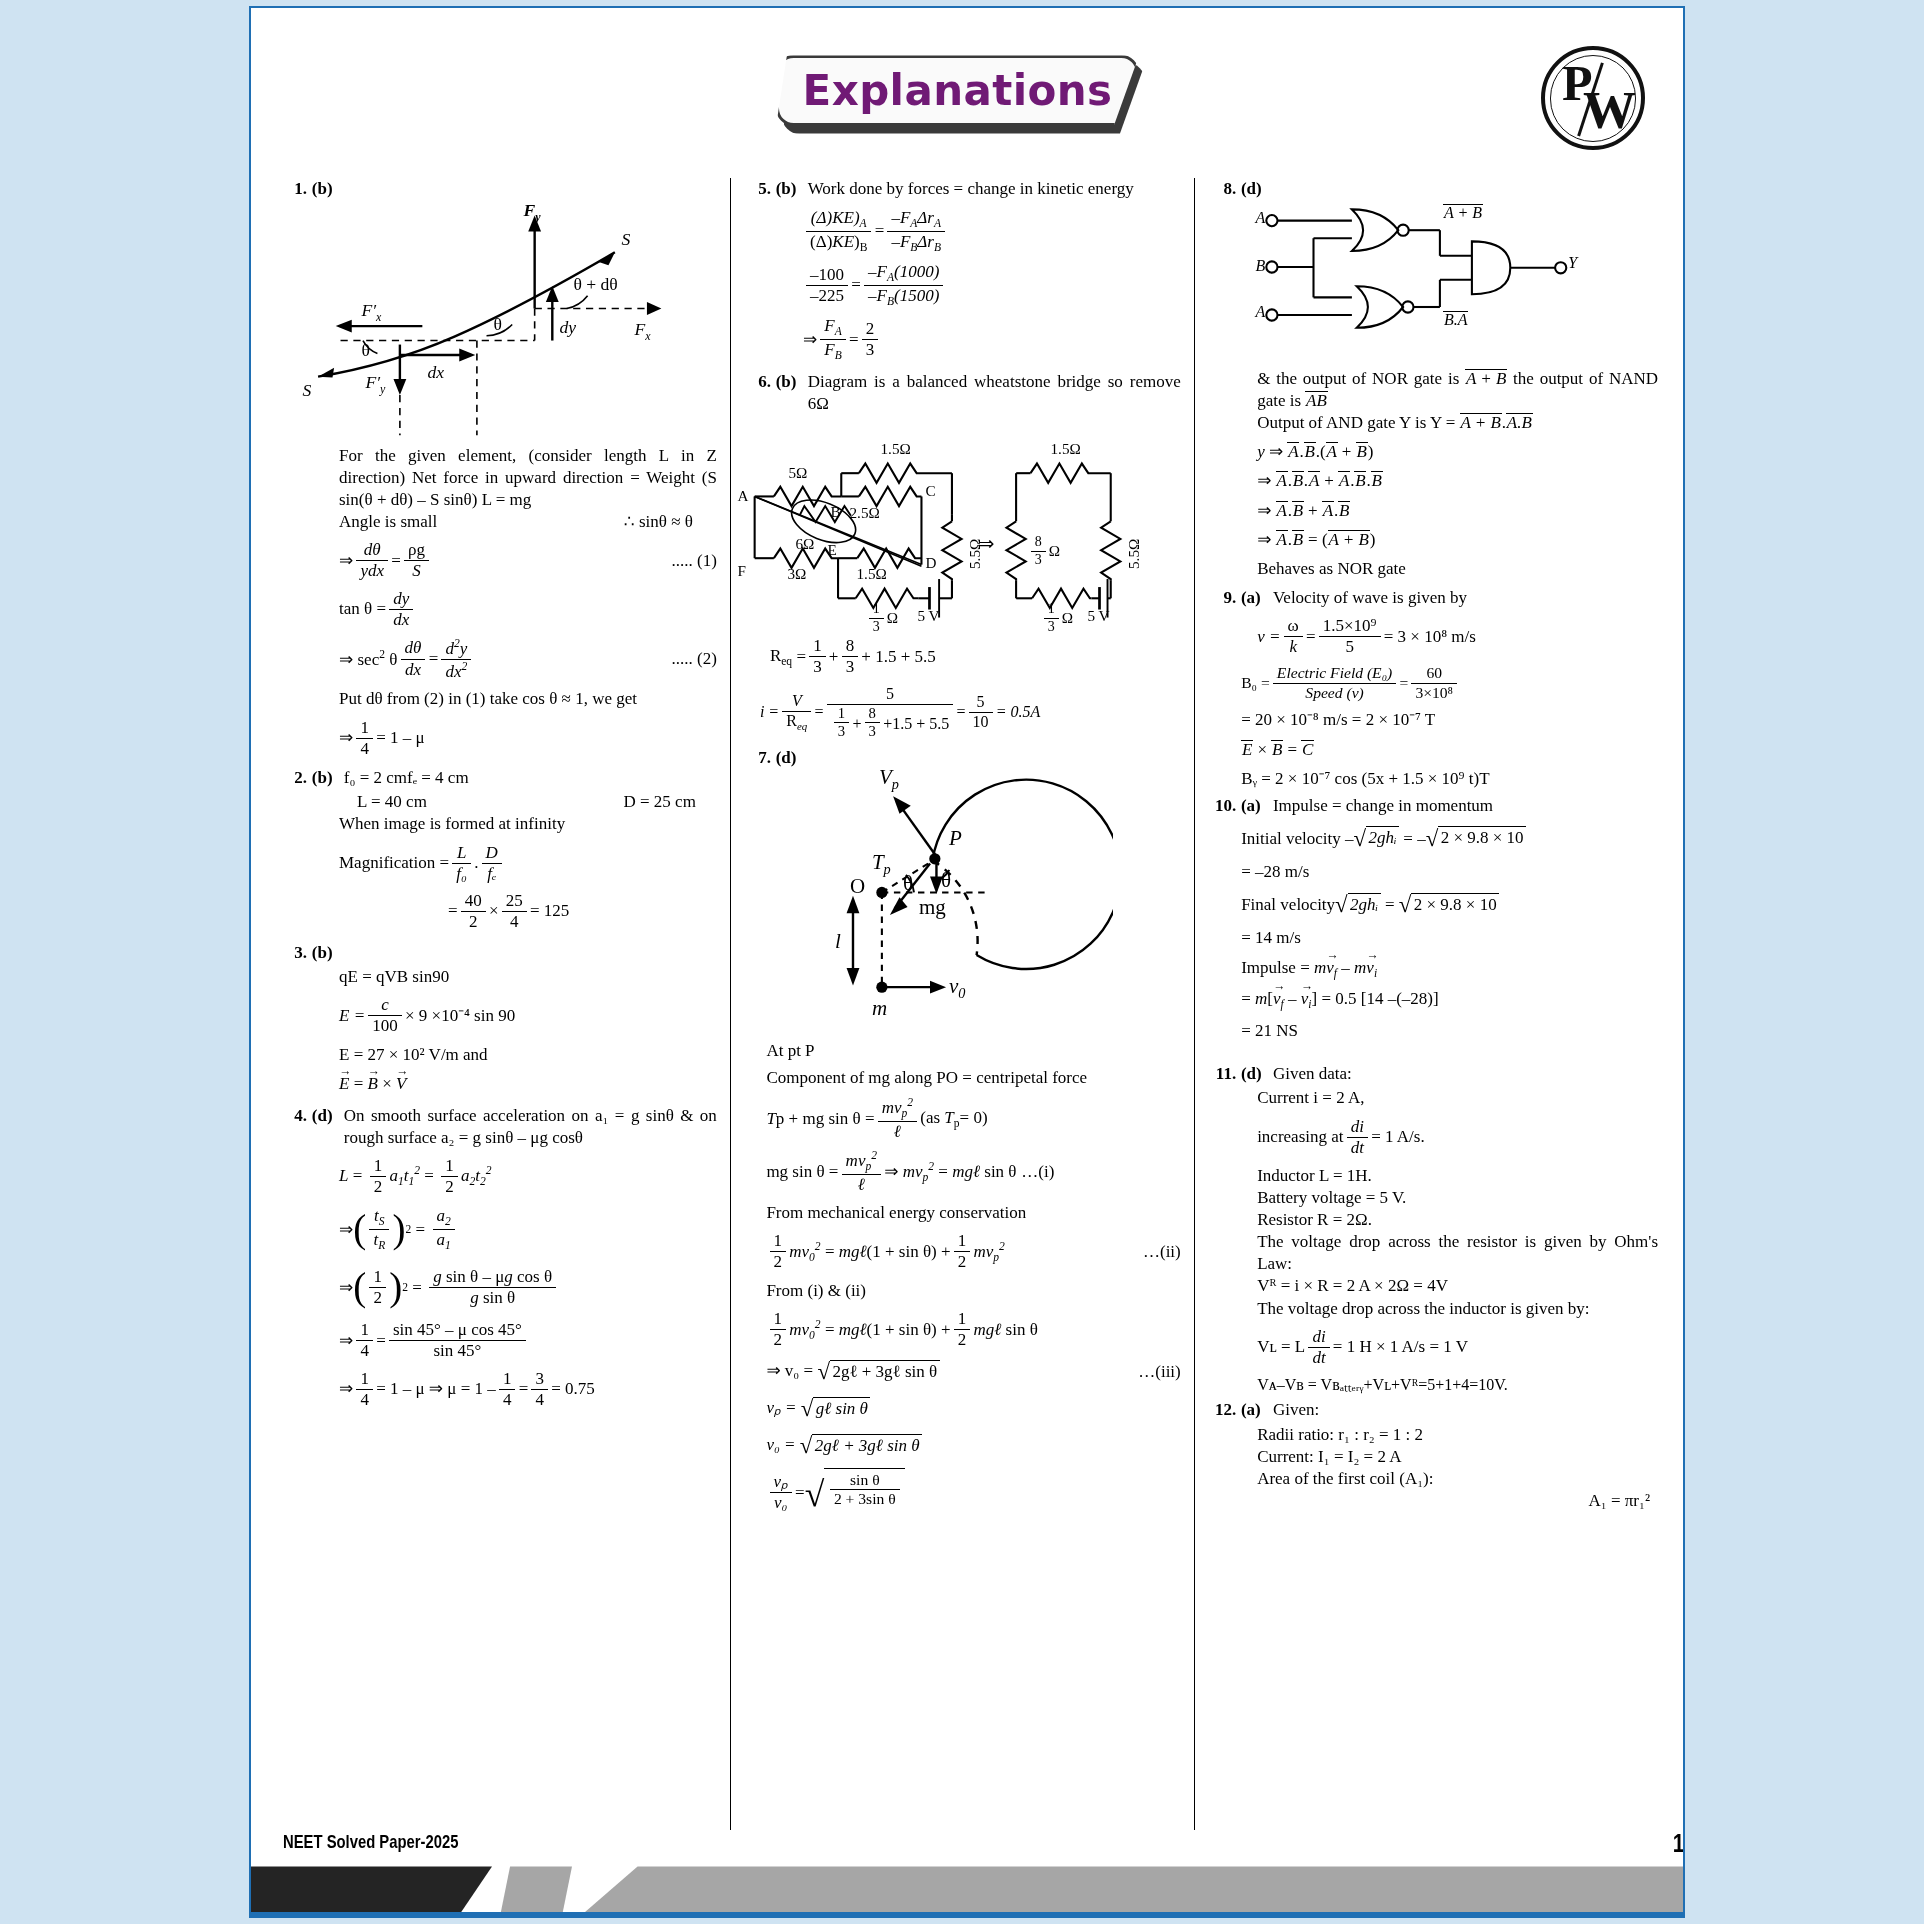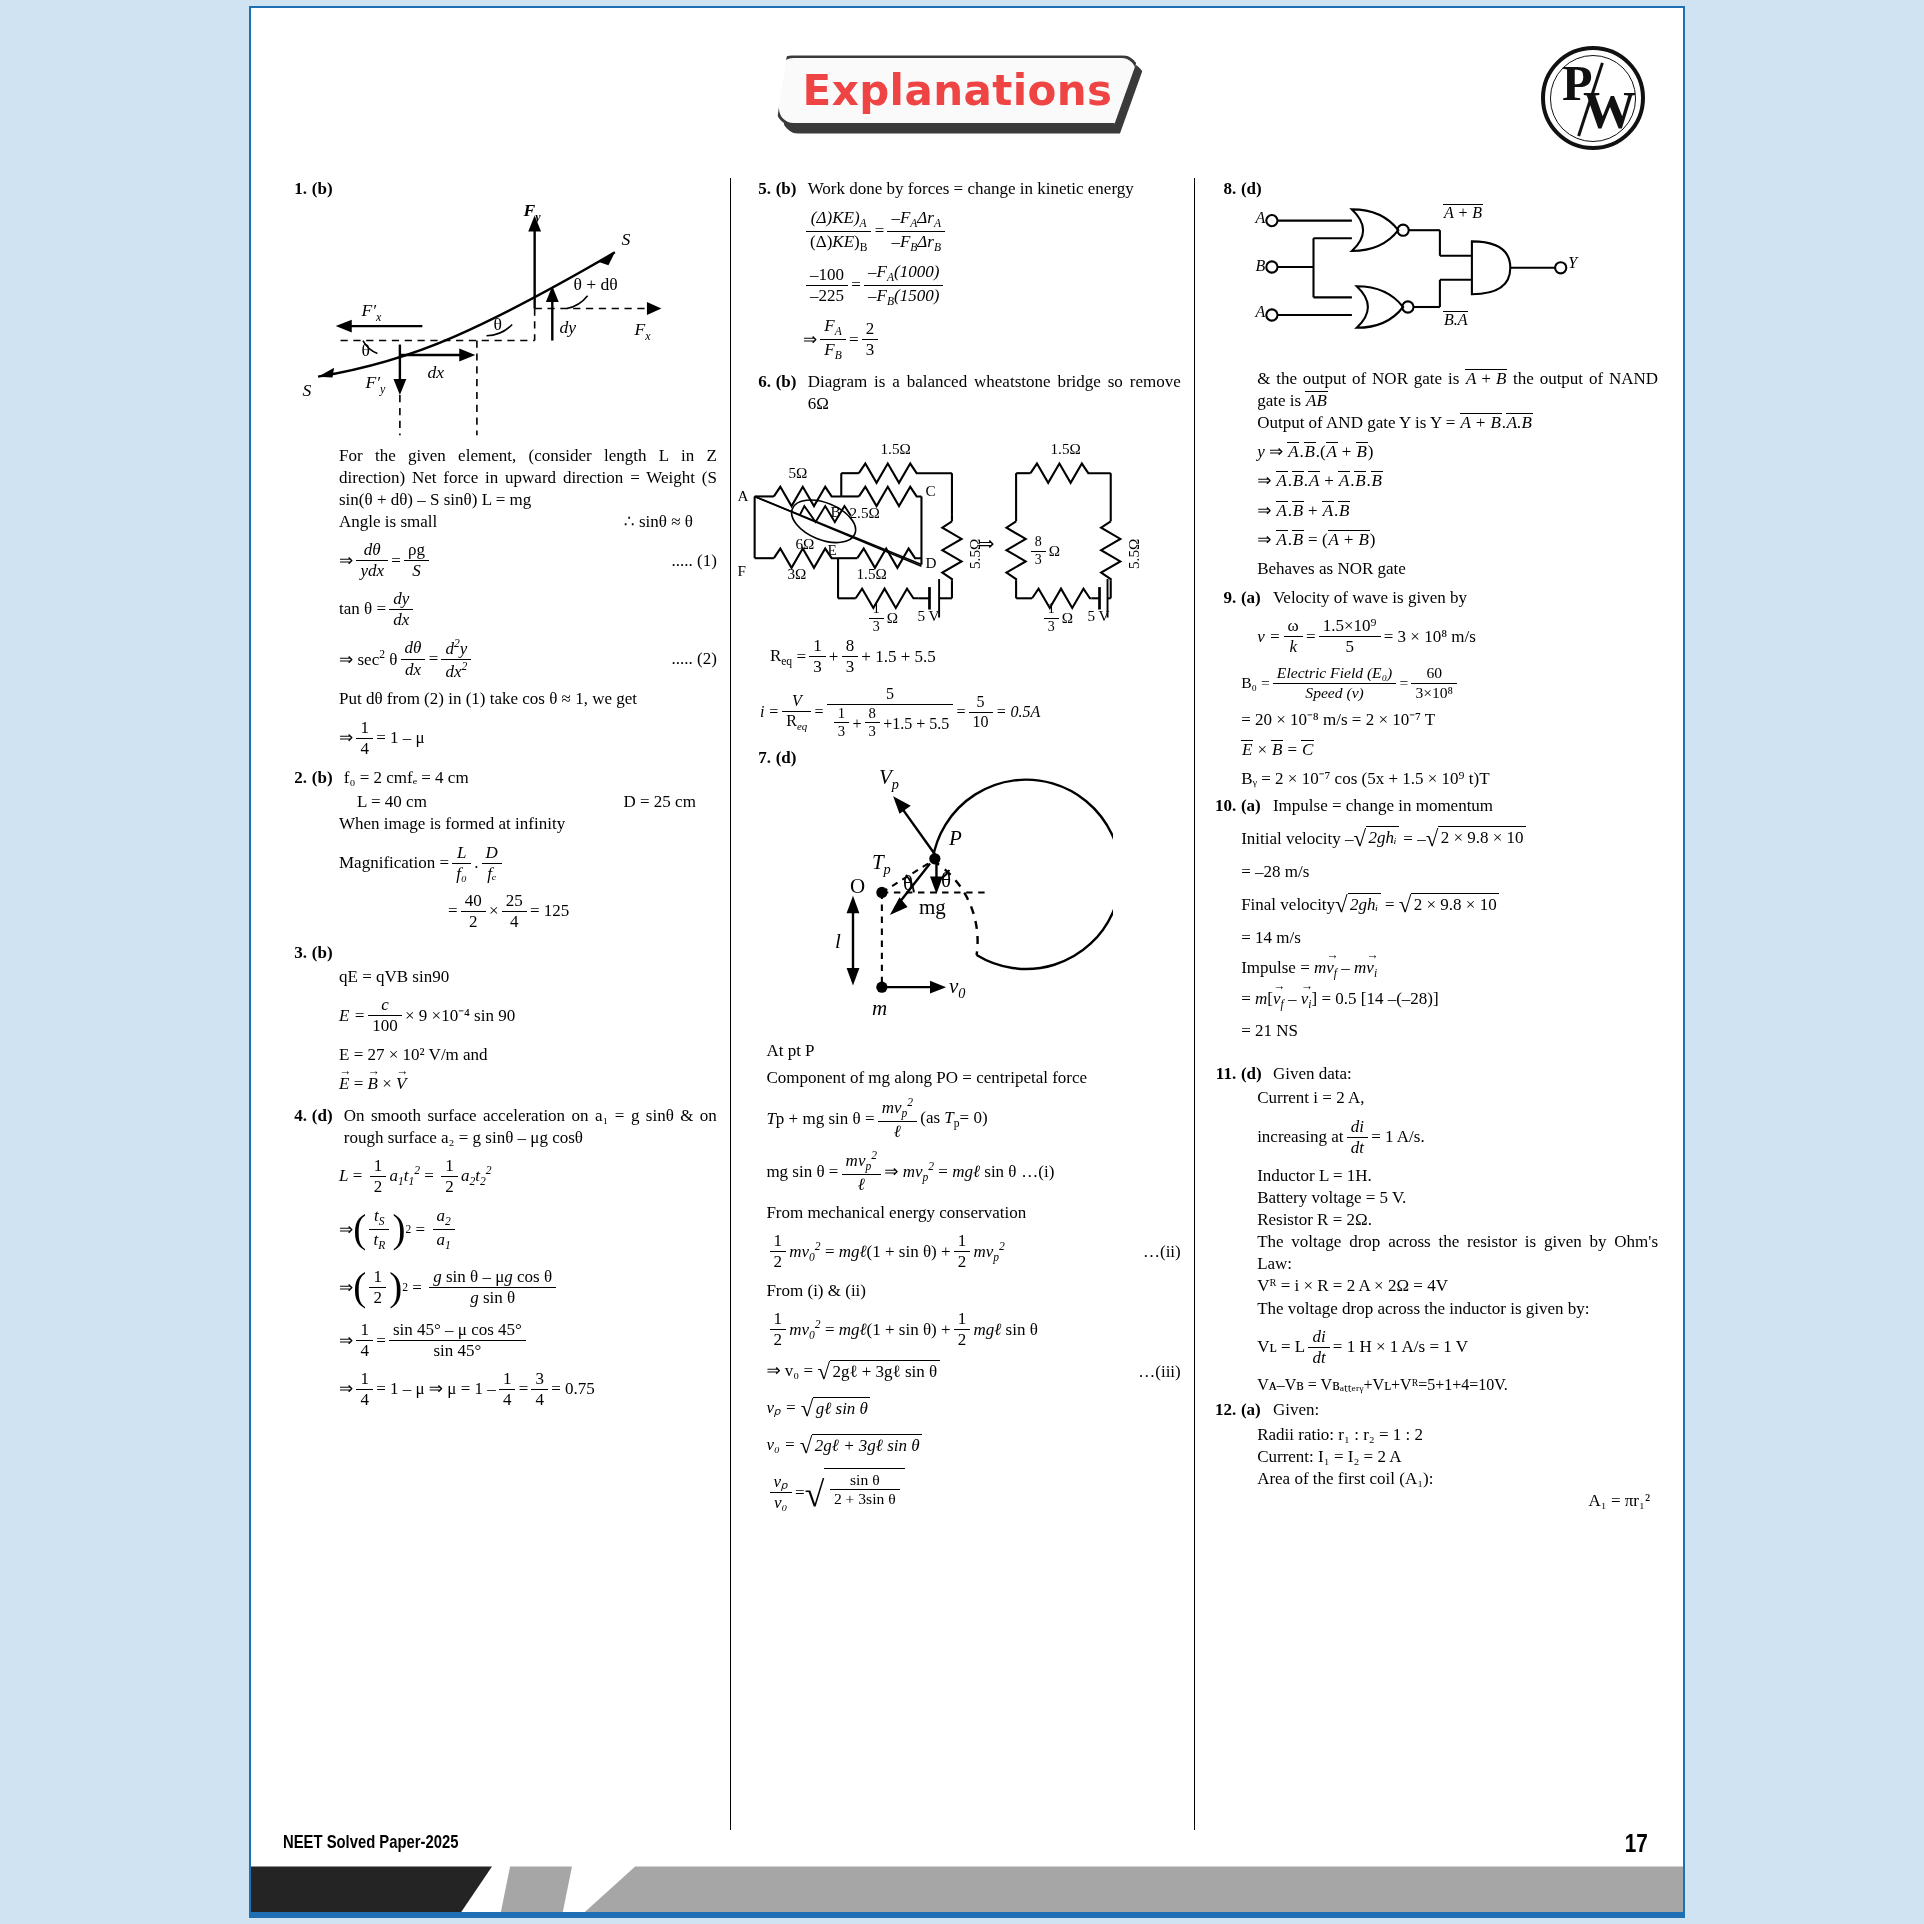--- a/index.html
+++ b/index.html
@@ -37,7 +37,7 @@
   }
   .hdr-tag .face span{
     font-family:"DejaVu Sans", sans-serif;
-    font-weight:bold;font-size:42px;color:#ef4444;letter-spacing:0.4px;
+    font-weight:bold;font-size:42px;color:#701a75;letter-spacing:0.4px;
   }
   
   .pw-logo{

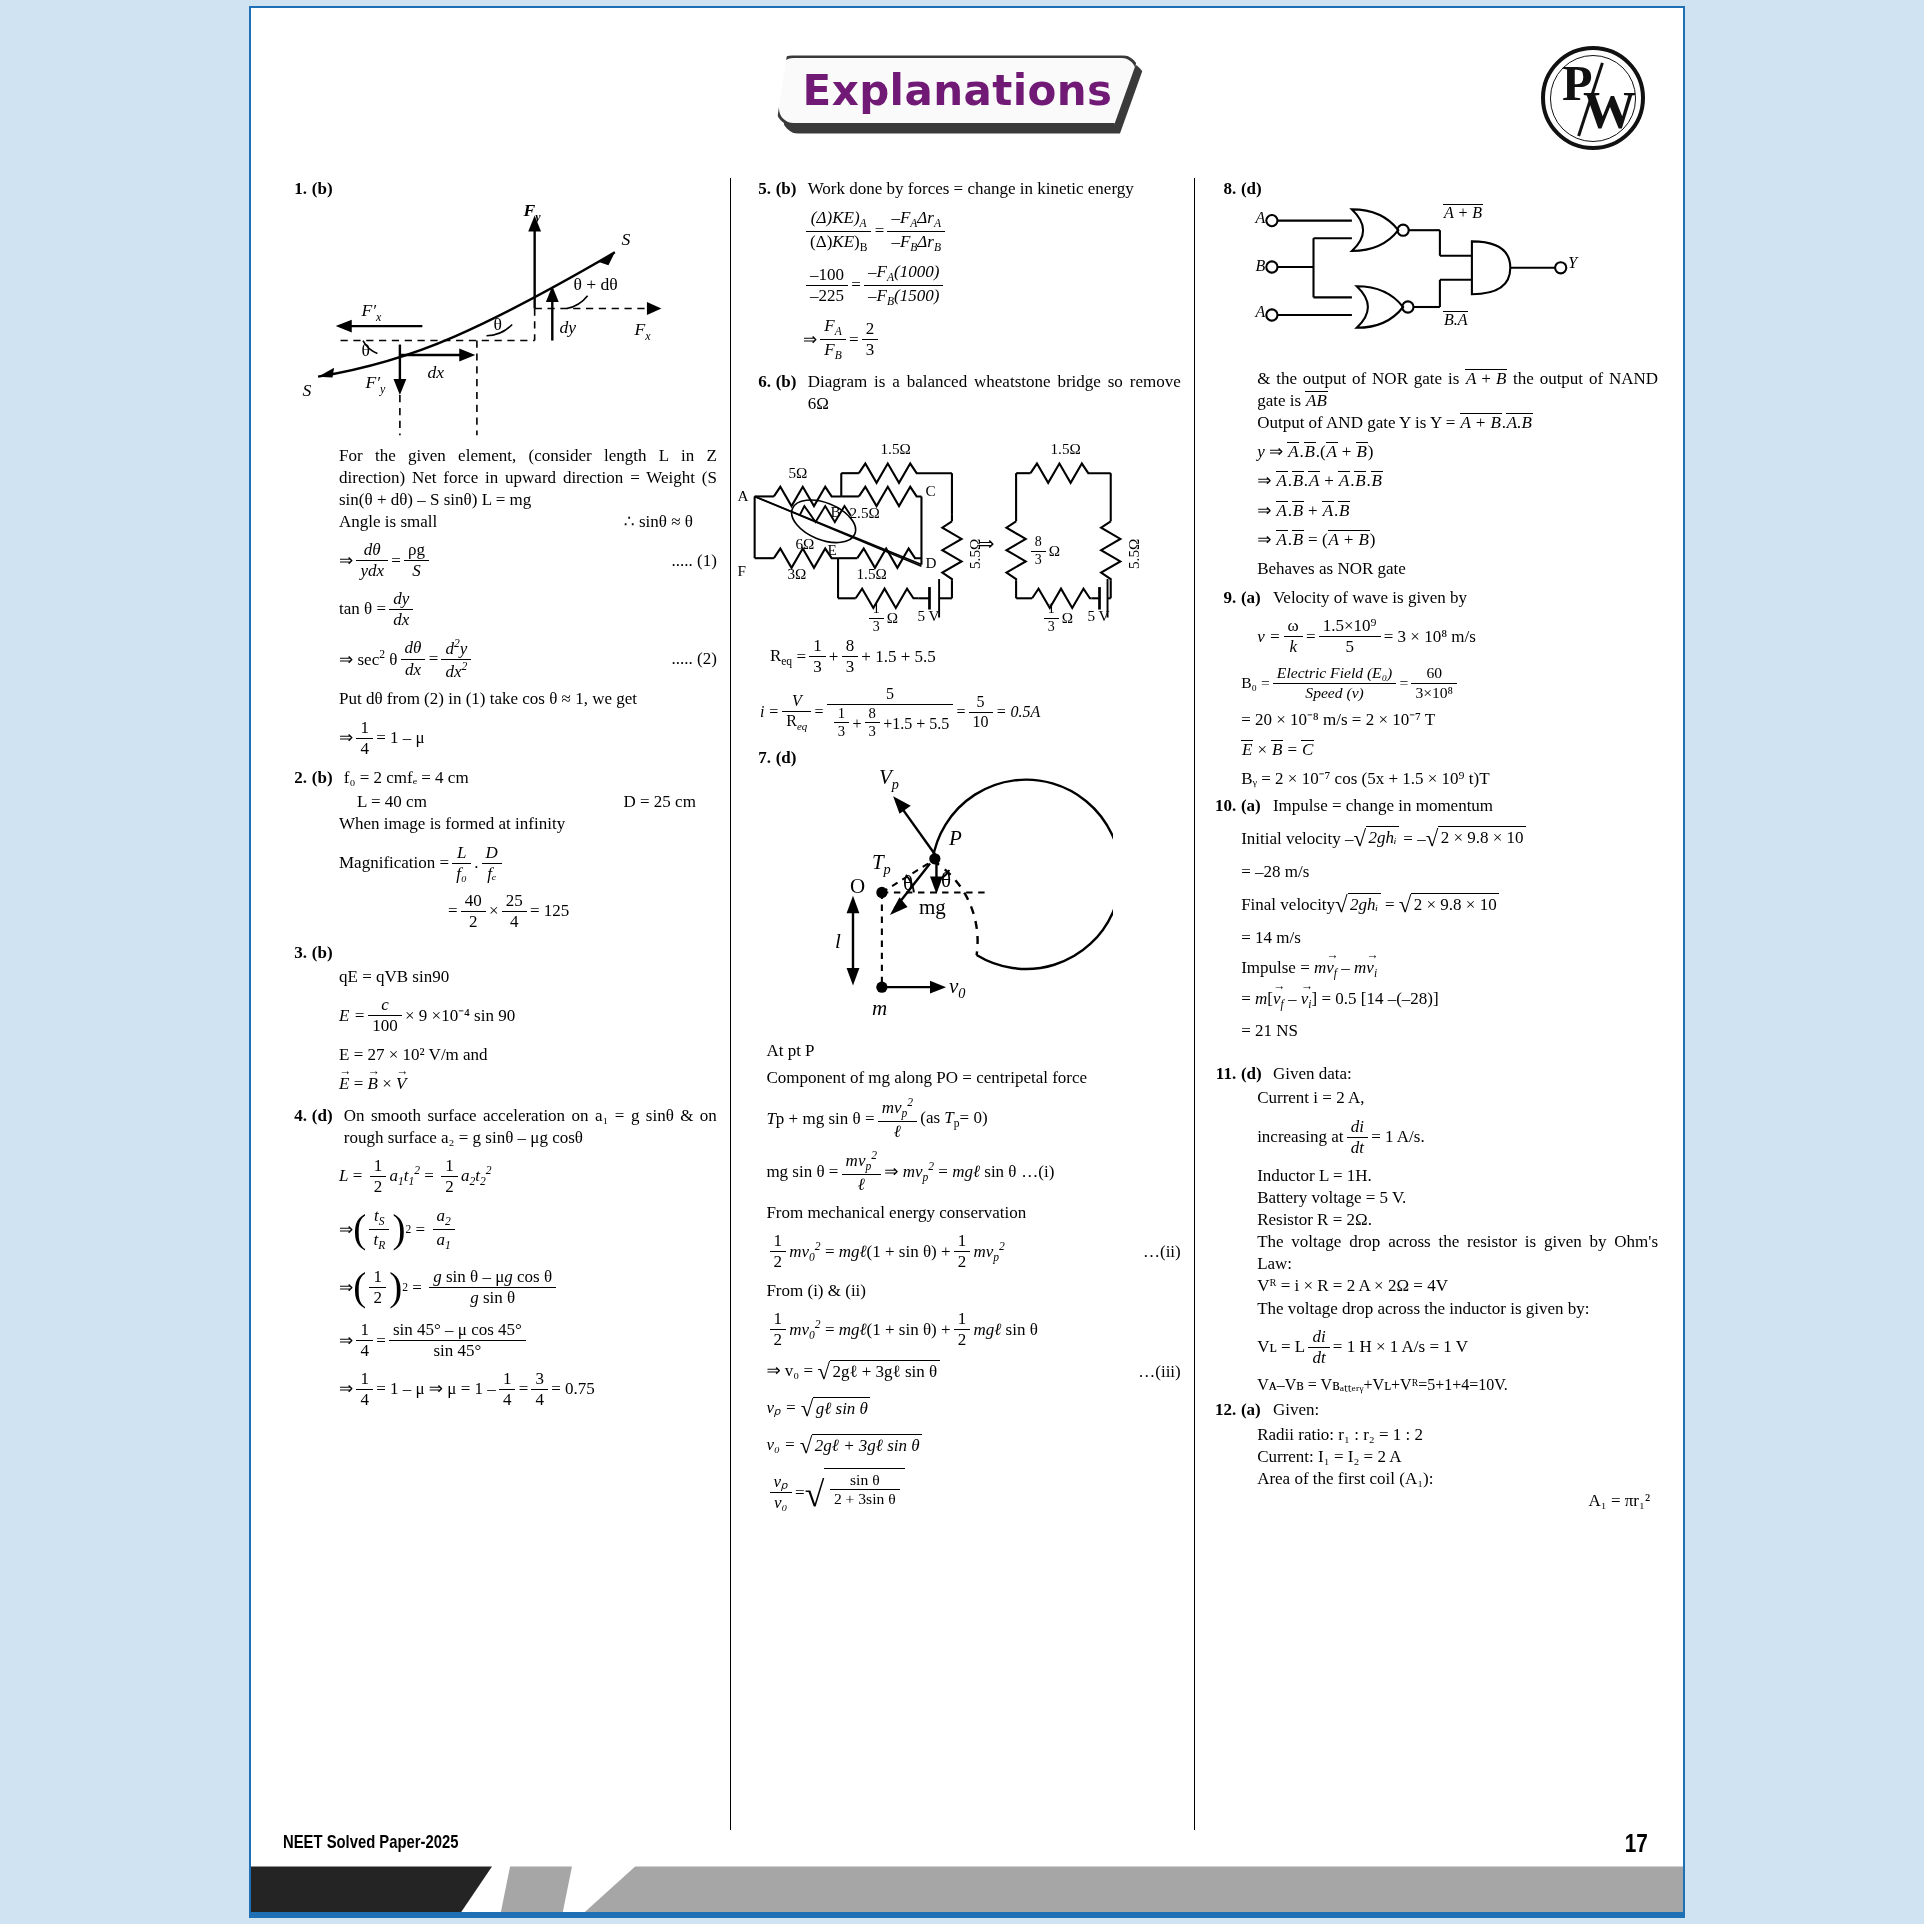--- a/index.html
+++ b/index.html
@@ -124,7 +124,7 @@
 
   
   .footer{
-    position:absolute;left:0;bottom:0;width:100%;height:90px;
+    position:absolute;left:0;bottom:0;width:100%;height:90px;padding-left:48px;
   }
   .foot-text{
     position:absolute;left:32px;top:4.8px;

